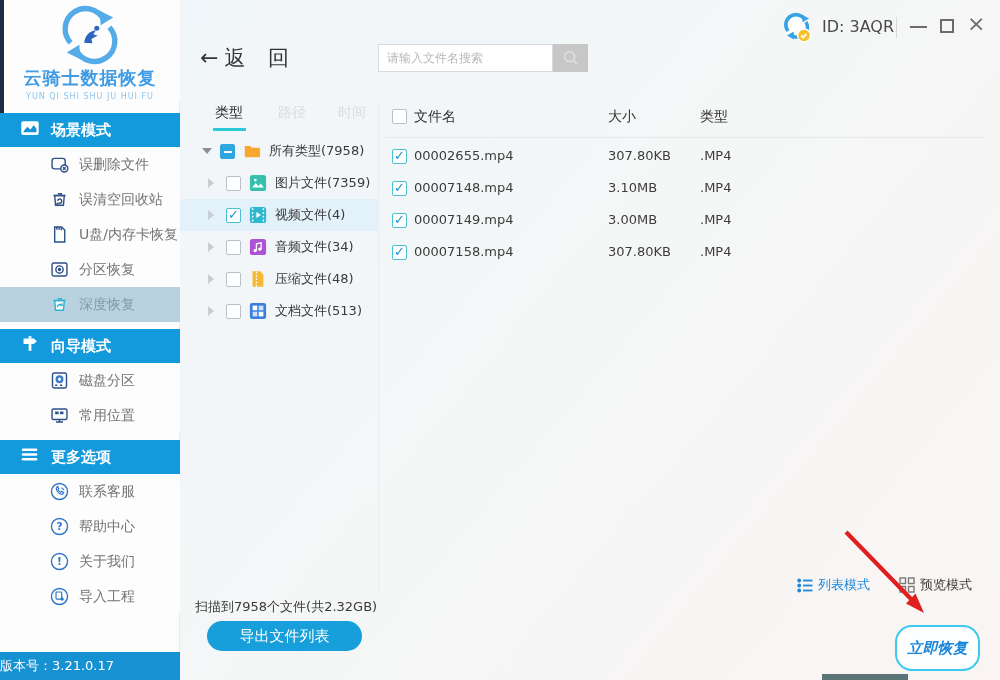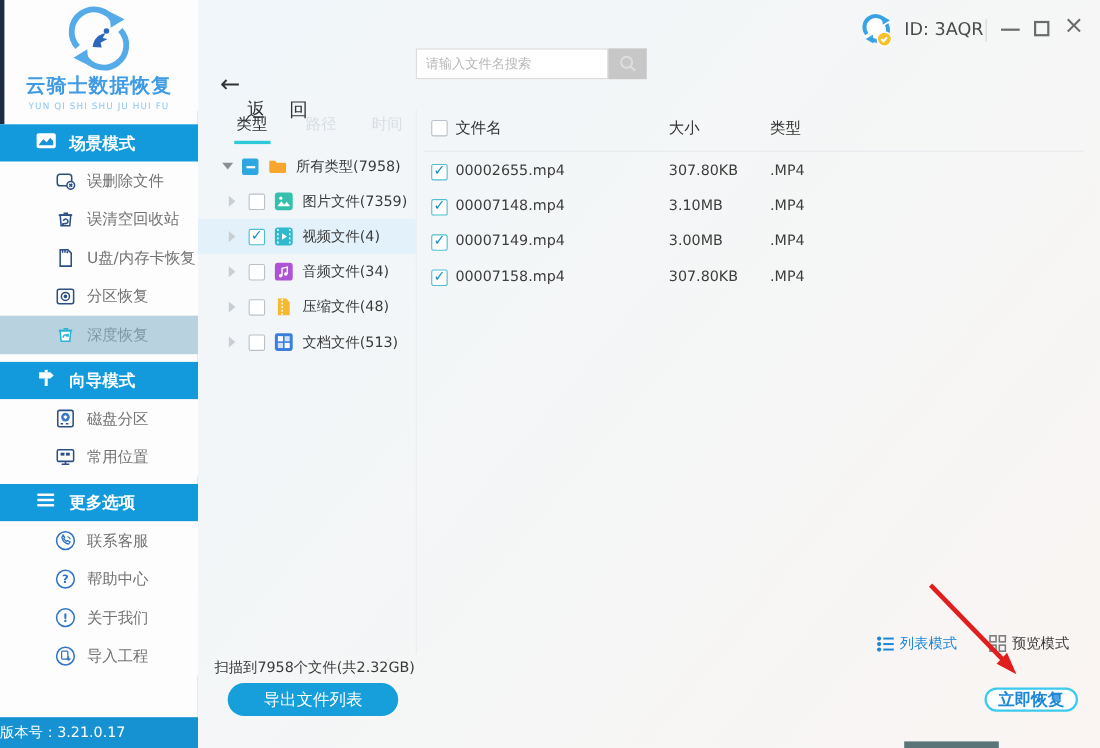--- a/index.html
+++ b/index.html
@@ -38,7 +38,7 @@
   
   .back-btn { position:absolute; left:20px; top:44px; display:flex; align-items:center; gap:6px; color:#333; cursor:pointer; }
   .back-arrow { font-size:22px; line-height:1; }
-  .back-label { font-size:17px; letter-spacing:8px;margin-top:44px; }
+  .back-label { font-size:21px; letter-spacing:8px; }
   .search-input { position:absolute; left:198px; top:44px; width:175px; height:28px; border:1px solid #dadada; background:#fff; padding:0 8px; font-size:12px; color:#555; outline:none; }
   .search-input::placeholder { color:#b8b8b8; }
   .search-btn { position:absolute; left:373px; top:44px; width:35px; height:28px; background:#c7c7c7; border:none; cursor:pointer; display:flex; align-items:center; justify-content:center; }

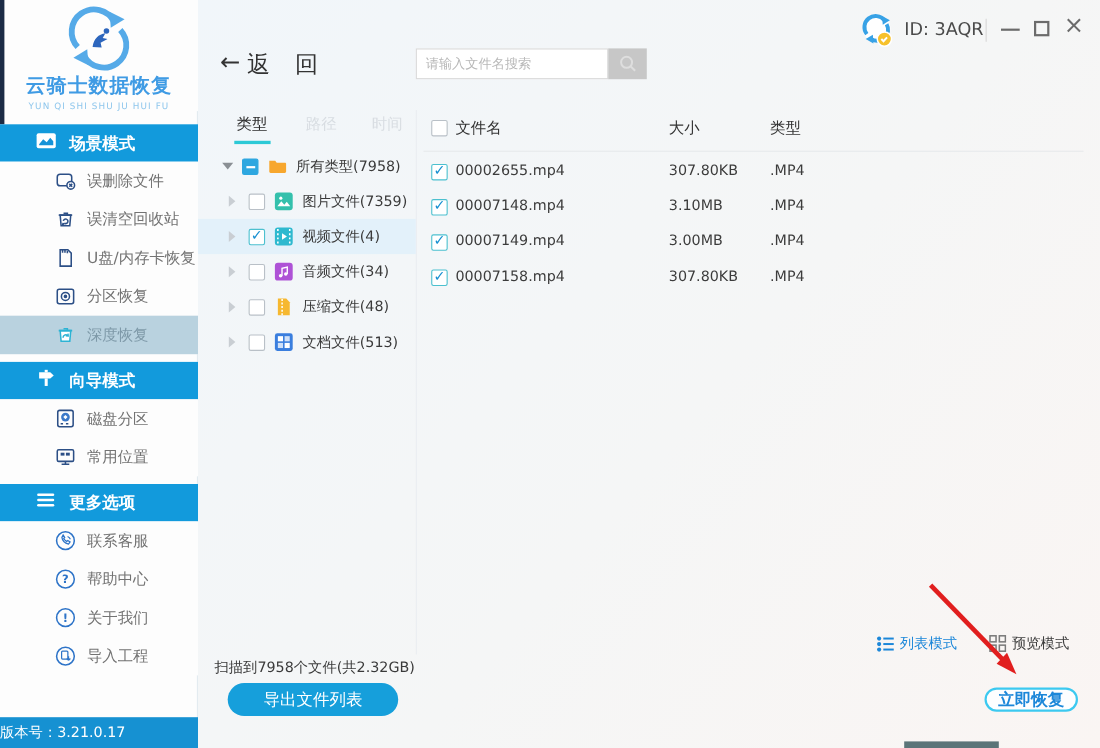--- a/index.html
+++ b/index.html
@@ -15,7 +15,7 @@
   .app-title { font-size:18px; font-weight:bold; color:#3f9be4; letter-spacing:1px; margin-top:-4px; }
   .app-subtitle { font-size:8px; color:#8ec6ec; letter-spacing:1px; margin-top:2px; }
 
-  .sec-header { height:34px; background:#129adc; display:flex; align-items:center; padding-left:31px; gap:10px; color:#fff; font-size:15px; font-weight:bold; cursor:pointer; }
+  .sec-header { height:34px; background:#129adc; display:flex; align-items:center; padding-left:19px; gap:10px; color:#fff; font-size:15px; font-weight:bold; cursor:pointer; }
   .sec-header.gap { margin-top:7px; }
   .side-items { background:#fdfdfd; }
   .side-item { height:35px; display:flex; align-items:center; padding-left:48px; gap:9px; font-size:14px; color:#737373; cursor:pointer; }

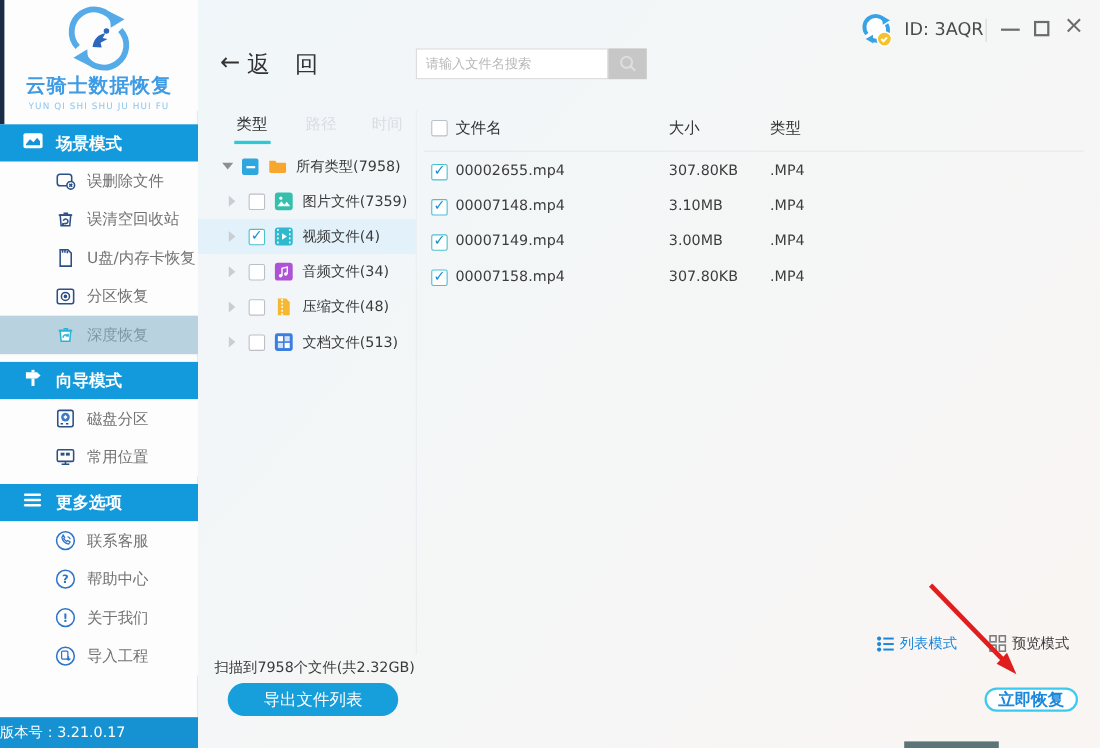--- a/index.html
+++ b/index.html
@@ -83,7 +83,7 @@
   .mode-toggle { position:absolute; top:576px; display:flex; align-items:center; gap:5px; font-size:13px; cursor:pointer; }
   .mode-list { left:617px; color:#1c87d9; }
   .mode-preview { left:719px; color:#3c3c3c; }
-  .recover-btn { position:absolute; left:715px; top:625px; width:85px; height:22px; border:2px solid #3cc9f0; border-radius:17px; background:#fdfeff; color:#1c87d9; font-size:15px; font-weight:bold; cursor:pointer; font-family:inherit; }
+  .recover-btn { position:absolute; left:715px; top:625px; width:85px; height:46px; border:2px solid #3cc9f0; border-radius:17px; background:#fdfeff; color:#1c87d9; font-size:15px; font-weight:bold; cursor:pointer; font-family:inherit;font-style:italic; }
   .red-arrow { position:absolute; left:640px; top:515px; pointer-events:none; }
   .dark-bar { position:absolute; left:642px; top:674px; width:86px; height:6px; background:#5b7478; }
 </style>

